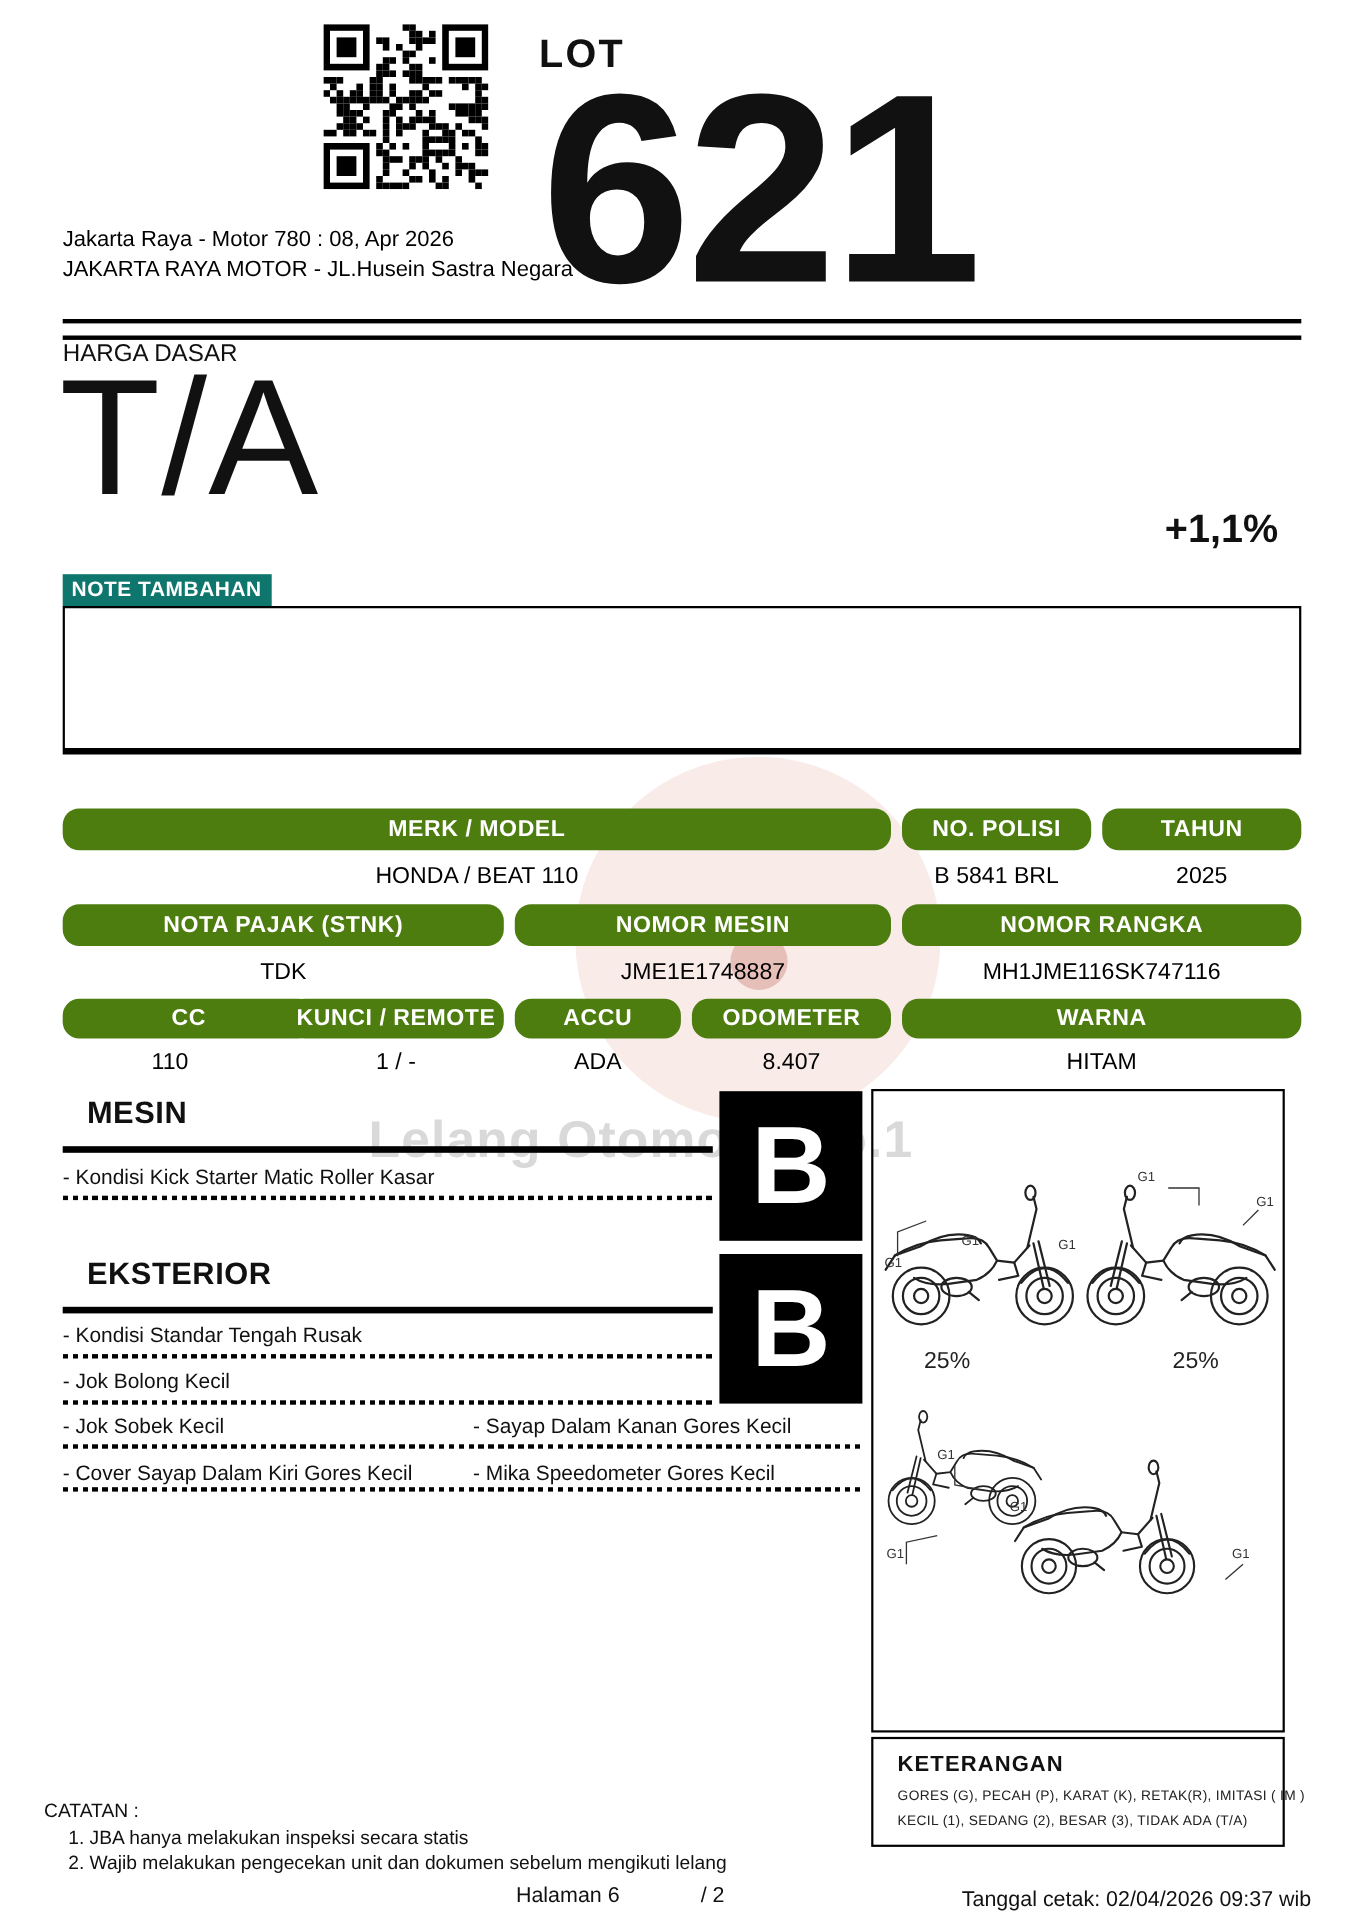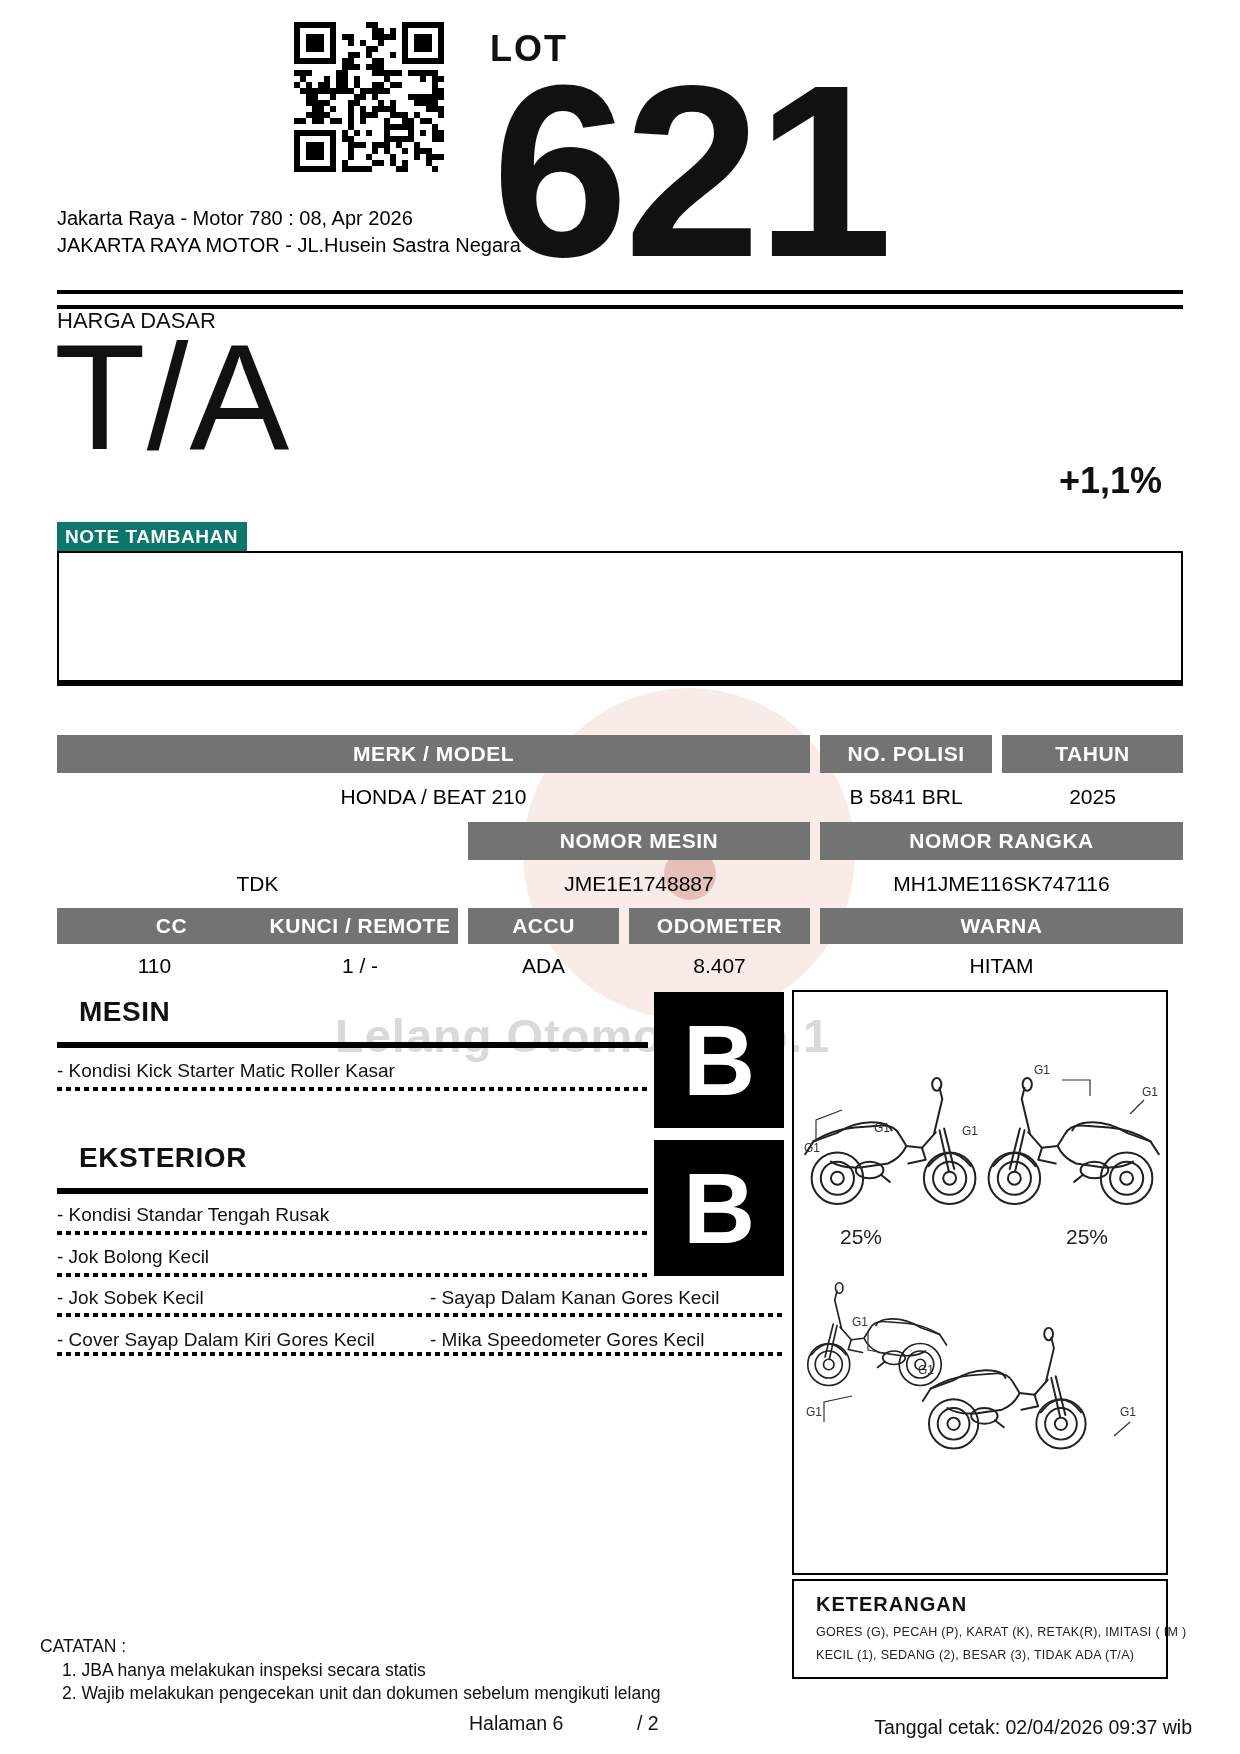--- a/index.html
+++ b/index.html
@@ -33,8 +33,8 @@
   .note-box{position:absolute;left:57px;top:551px;width:1126px;height:135px;box-sizing:border-box;
             border:2px solid #000;border-bottom:6px solid #000;font-size:18px;padding:6px;}
   
-  .hcell{position:absolute;height:38px;background:#737373;color:#fff;font-weight:bold;font-size:21px;
-         display:flex;align-items:center;justify-content:center;letter-spacing:.5px;}
+  .hcell{position:absolute;height:38px;background:#4d7c0f;color:#fff;font-weight:bold;font-size:21px;
+         display:flex;align-items:center;justify-content:center;letter-spacing:.5px;border-radius:15px;}
   .vcell{position:absolute;height:32px;font-size:21px;display:flex;align-items:center;
          justify-content:center;color:#000;}
   

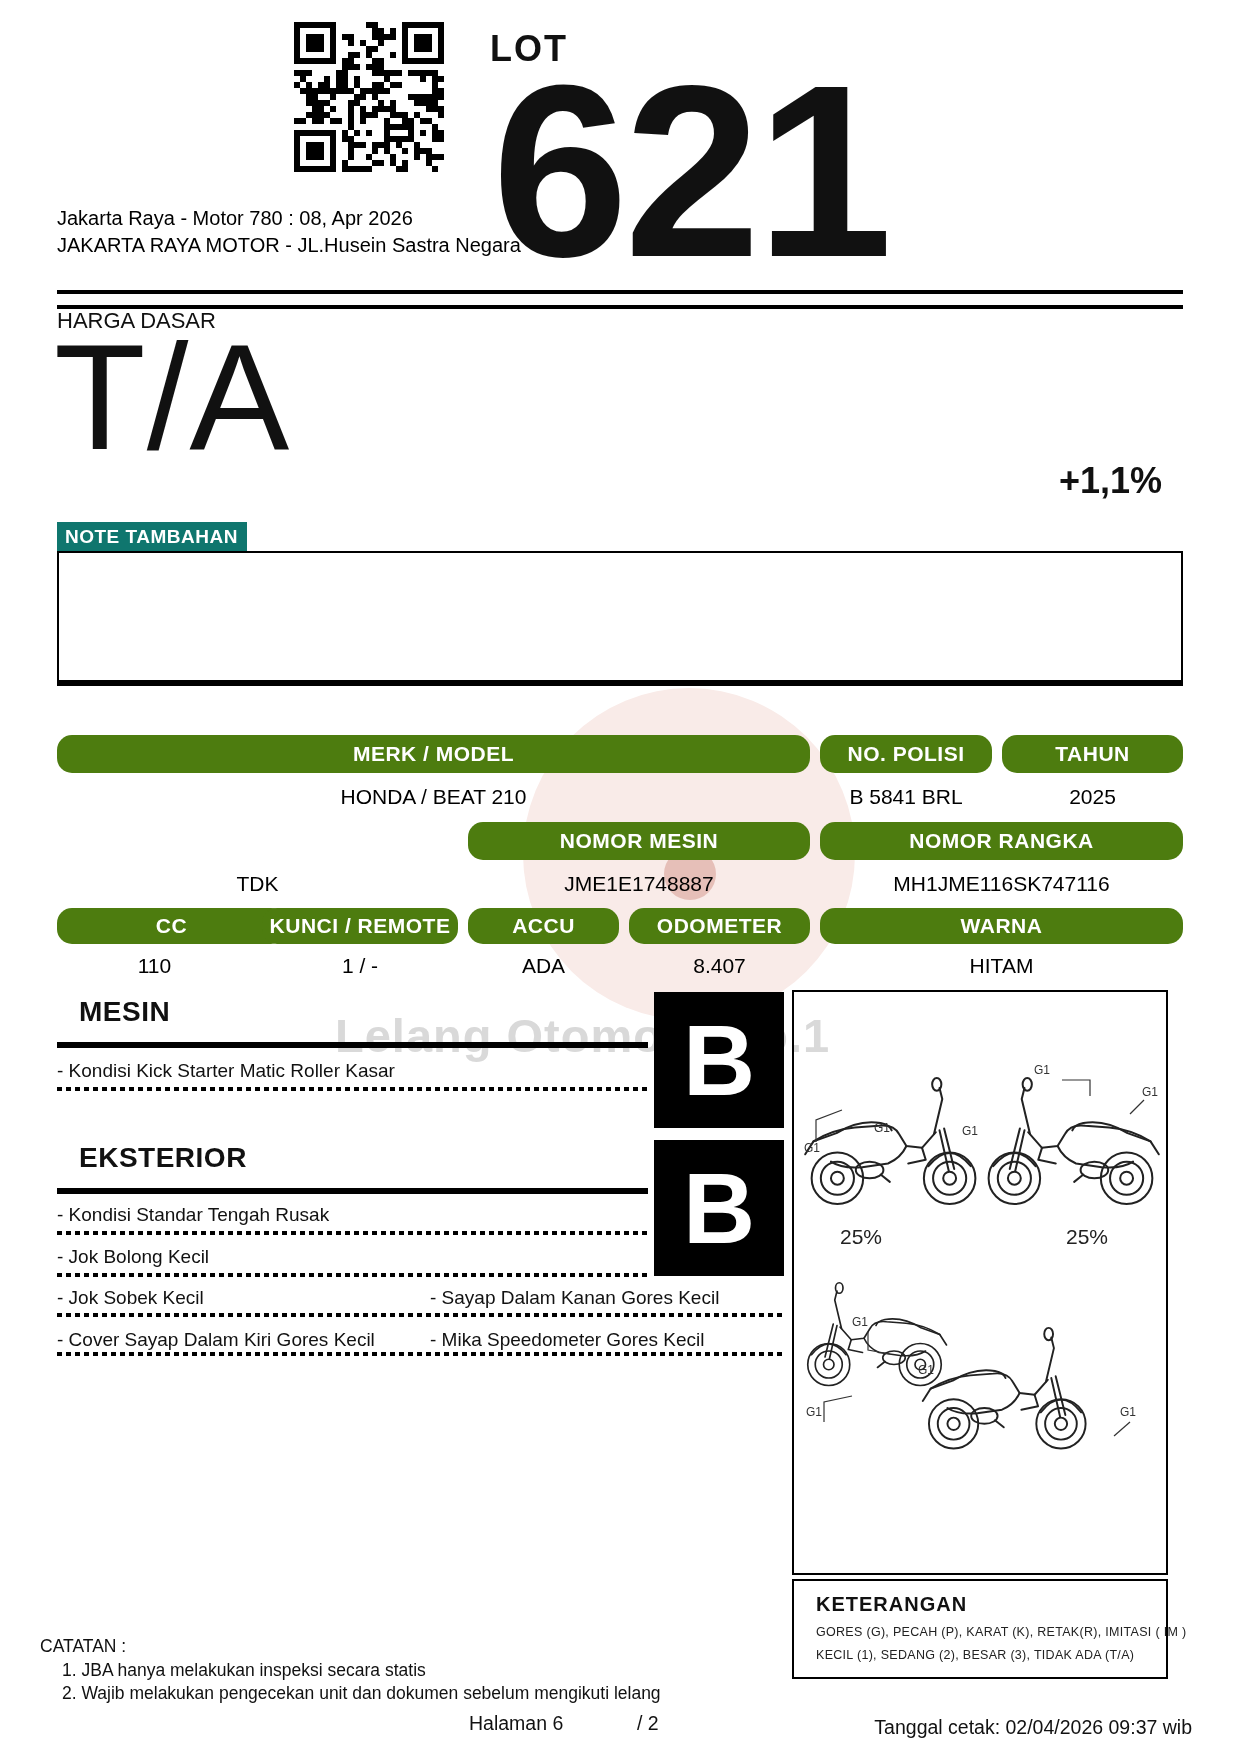--- a/index.html
+++ b/index.html
@@ -306,7 +306,7 @@
     <div class="hcell" style="left:57px;top:735px;width:753px">MERK / MODEL</div>
     <div class="hcell" style="left:820px;top:735px;width:172px">NO. POLISI</div>
     <div class="hcell" style="left:1002px;top:735px;width:181px">TAHUN</div>
-    <div class="vcell" style="left:57px;top:781px;width:753px">HONDA / BEAT 210</div>
+    <div class="vcell" style="left:57px;top:781px;width:753px">HONDA / BEAT 110</div>
     <div class="vcell" style="left:820px;top:781px;width:172px">B 5841 BRL</div>
     <div class="vcell" style="left:1002px;top:781px;width:181px">2025</div>
 

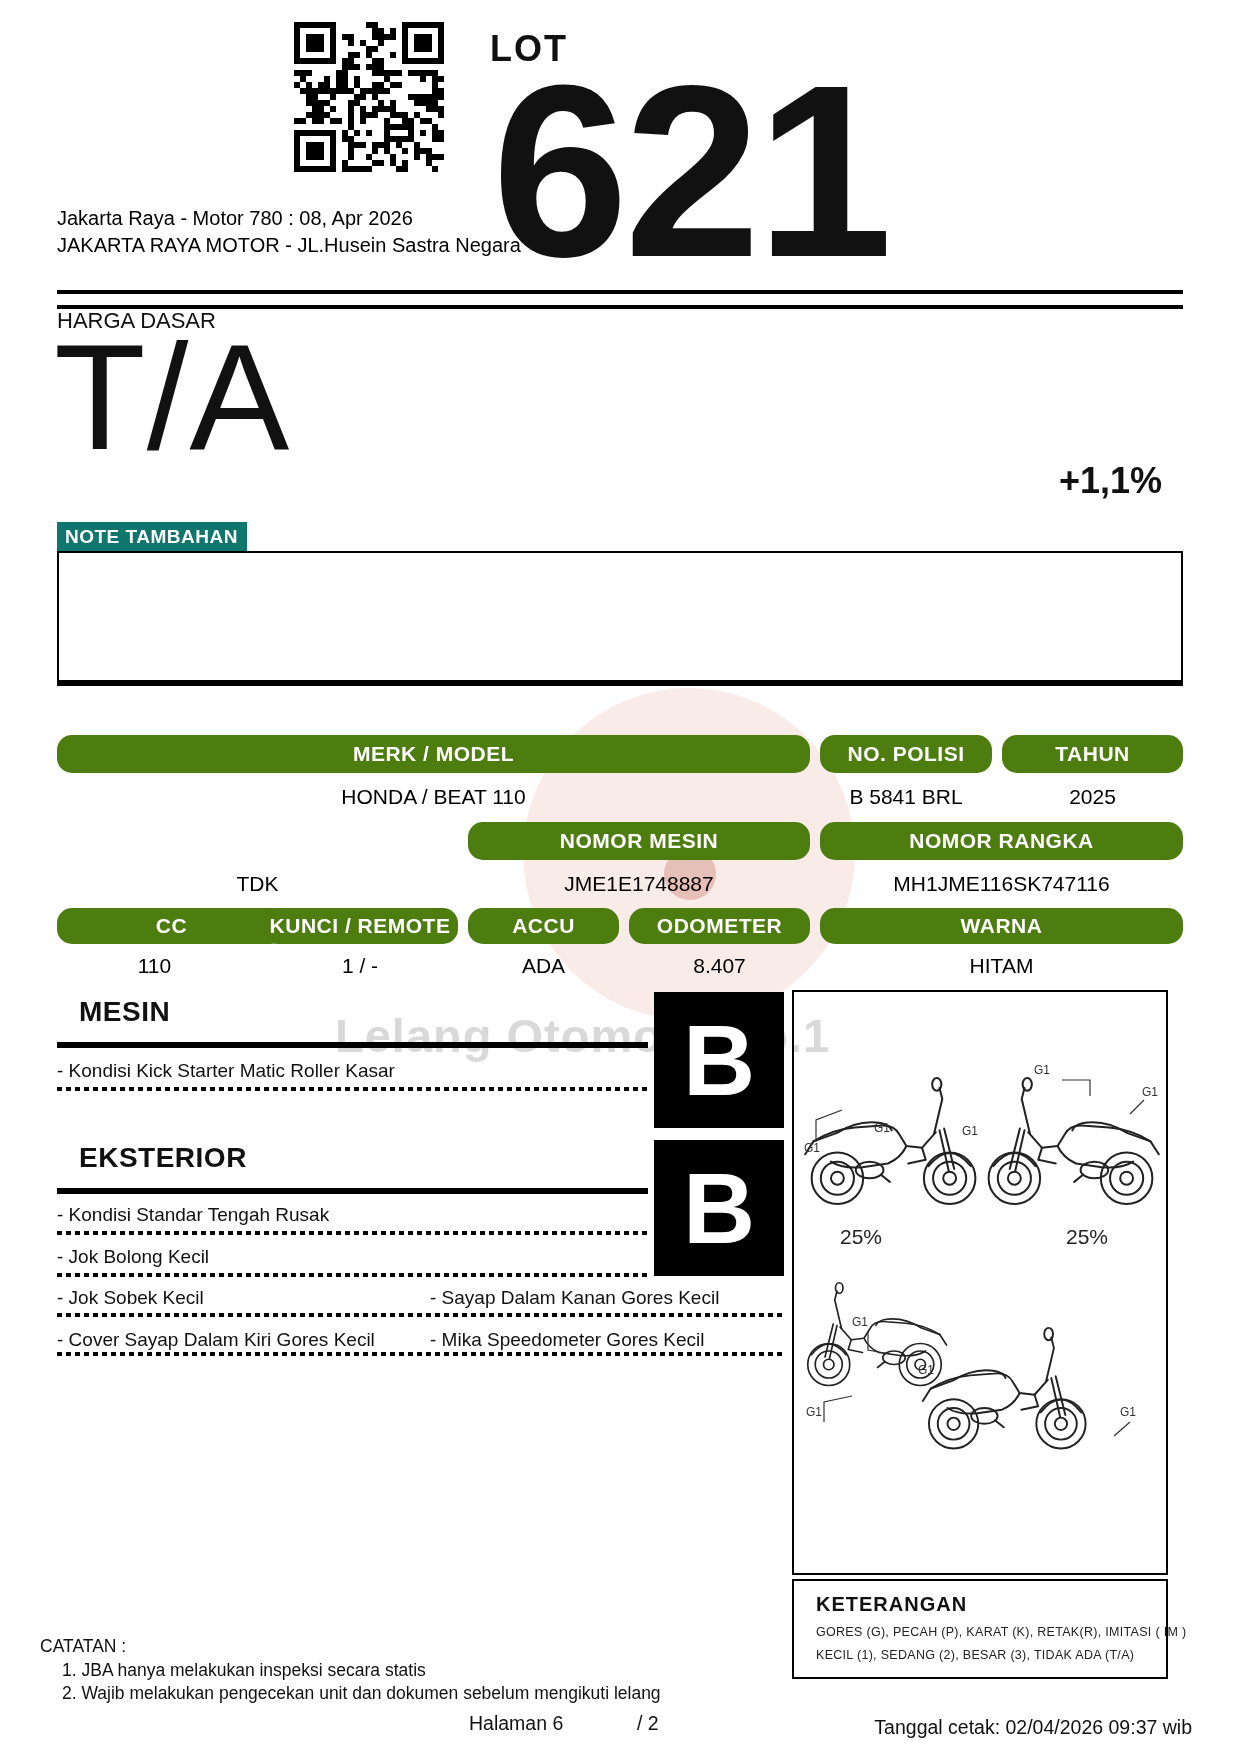--- a/index.html
+++ b/index.html
@@ -310,6 +310,7 @@
     <div class="vcell" style="left:820px;top:781px;width:172px">B 5841 BRL</div>
     <div class="vcell" style="left:1002px;top:781px;width:181px">2025</div>
 
+    <div class="hcell" style="left:57px;top:822px;width:401px">NOTA PAJAK (STNK)</div>
     <div class="hcell" style="left:468px;top:822px;width:342px">NOMOR MESIN</div>
     <div class="hcell" style="left:820px;top:822px;width:363px">NOMOR RANGKA</div>
     <div class="vcell" style="left:57px;top:868px;width:401px">TDK</div>

